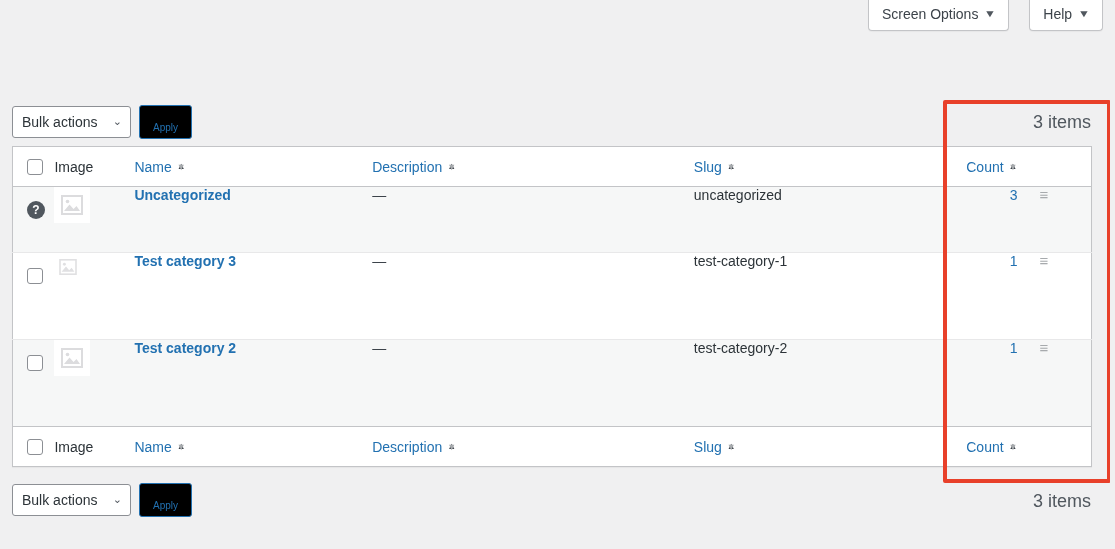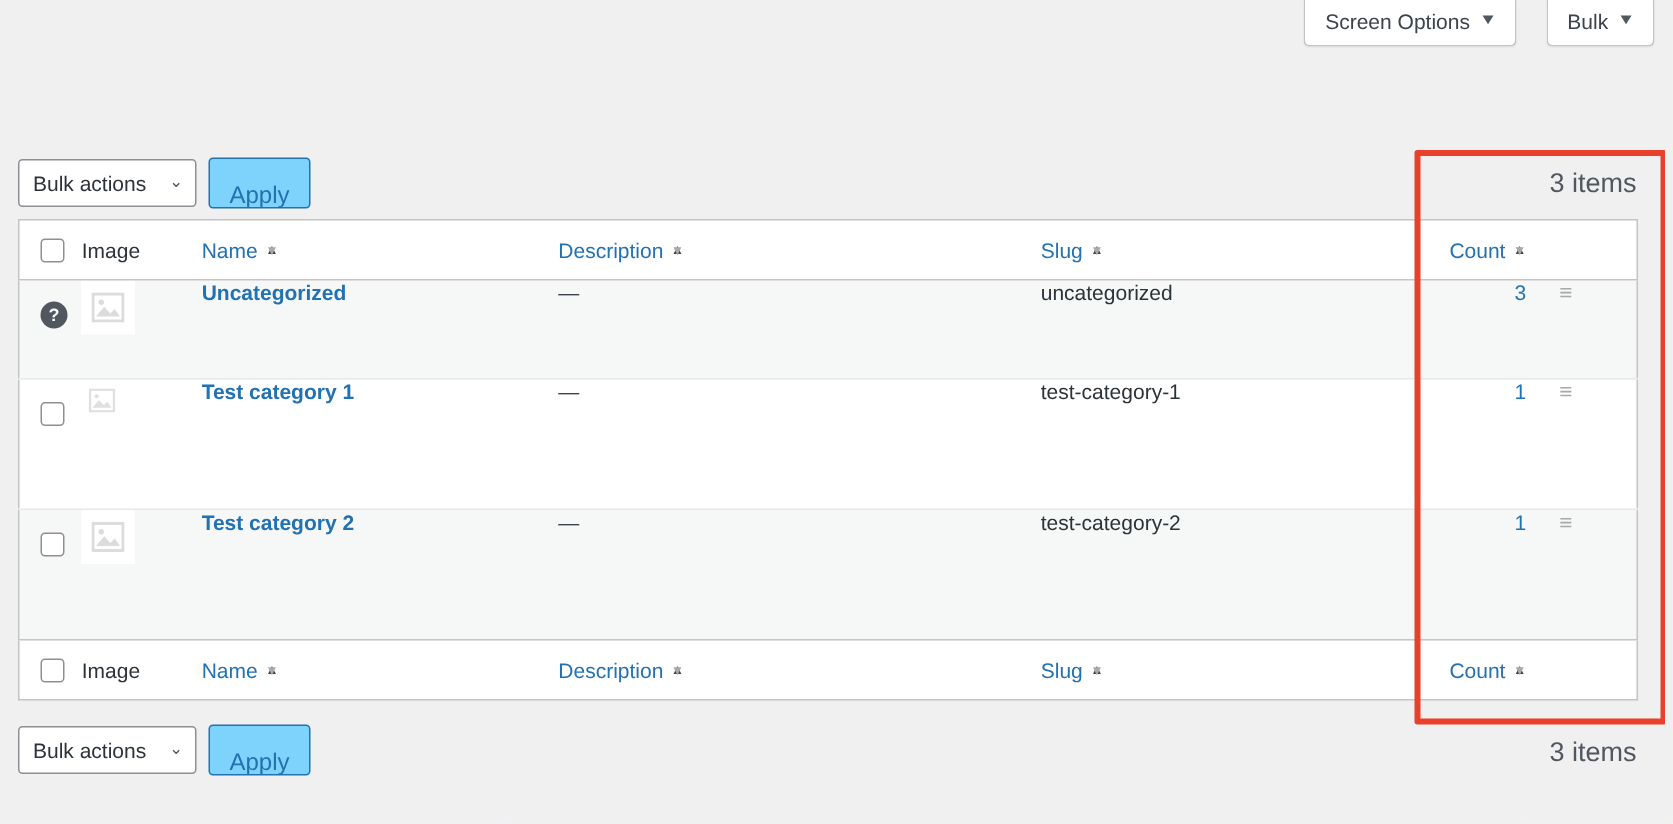--- a/index.html
+++ b/index.html
@@ -274,7 +274,7 @@
       <span class="caret-down">▼</span>
     </div>
     <div class="meta-btn">
-      <span>Bulk</span>
+      <span>Help</span>
       <span class="caret-down">▼</span>
     </div>
   </div>

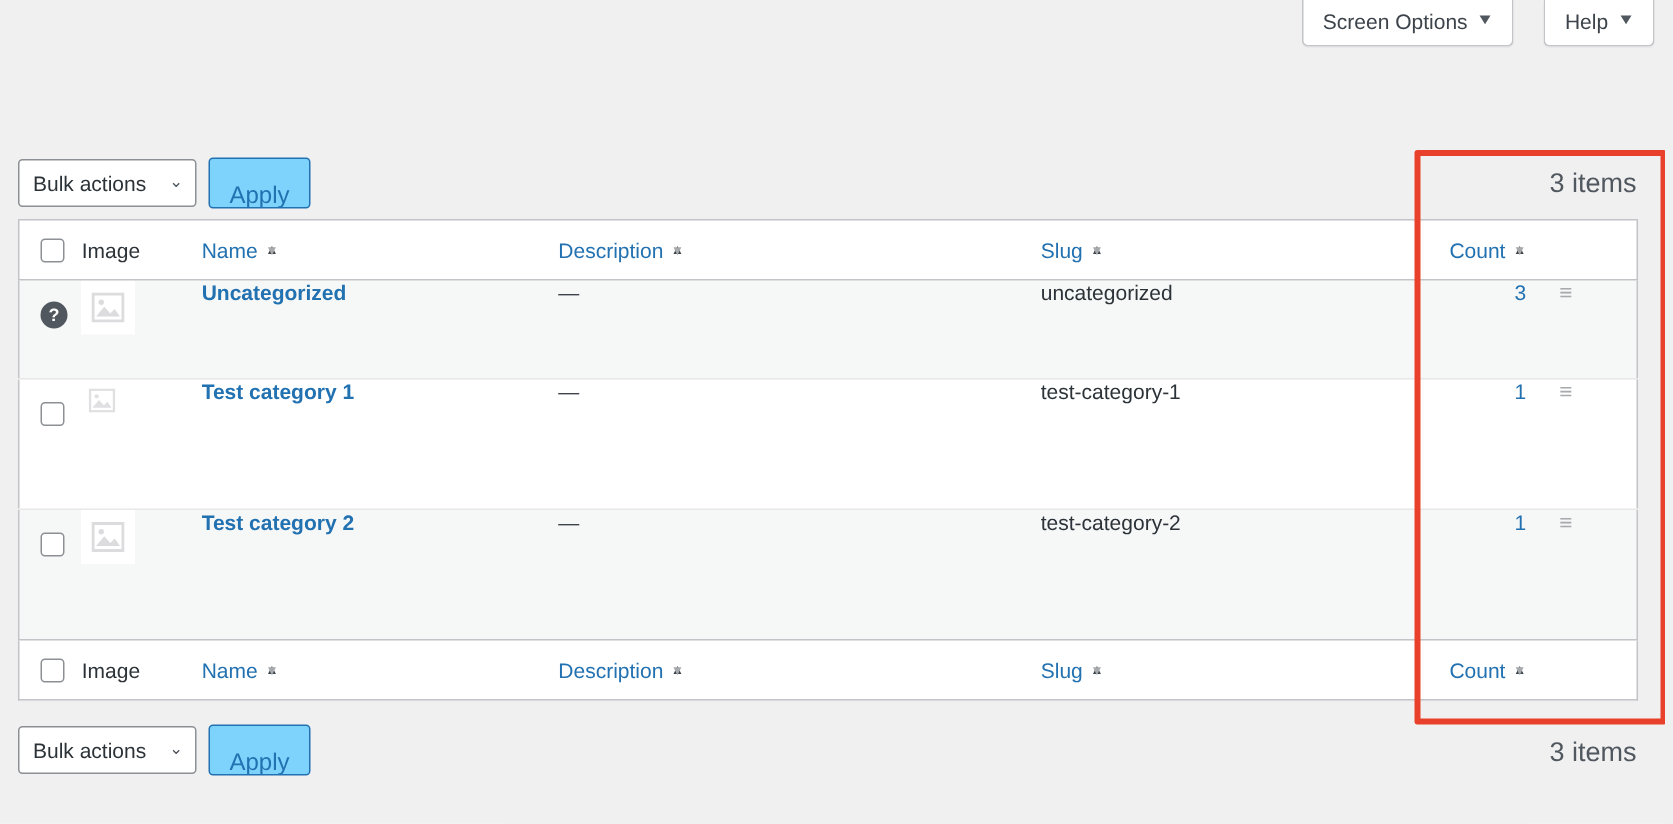--- a/index.html
+++ b/index.html
@@ -101,11 +101,11 @@
   }
   .apply-btn {
     height: 32px;
-    background: #7dd3fc;
+    background: #000000;
     border: 1px solid #2271b1;
     border-radius: 3px;
     color: #2271b1;
-    font-size: 16px;
+    font-size: 10px;
     padding: 16px 13px;
     cursor: pointer;
   }

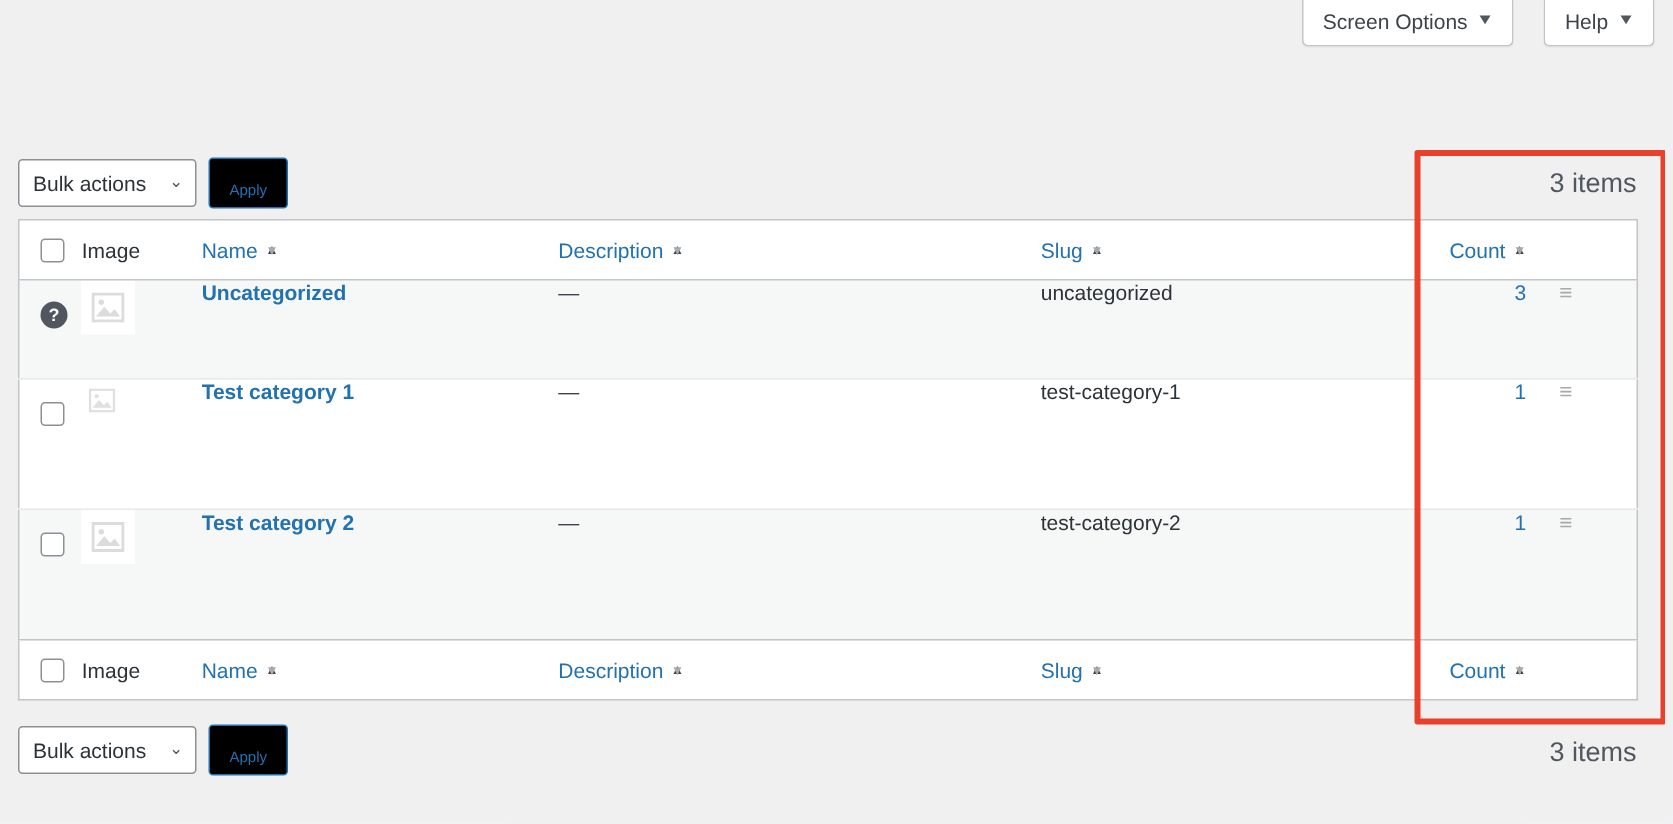--- a/index.html
+++ b/index.html
@@ -384,7 +384,7 @@
           </div>
         </td>
         <td class="col-name row-name">
-          <a>Test category 1</a>
+          <a>Test category 3</a>
         </td>
         <td class="col-desc row-desc">—</td>
         <td class="col-slug row-slug">test-category-1</td>

